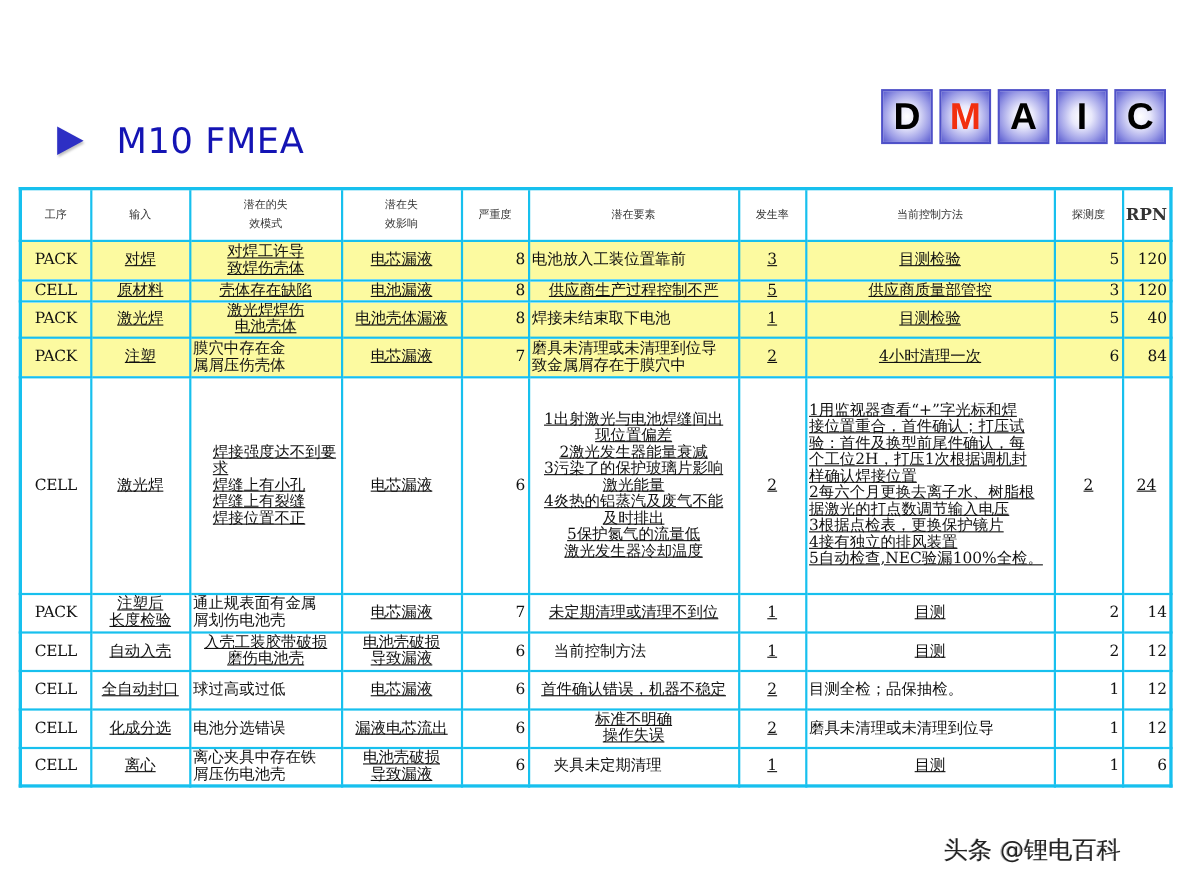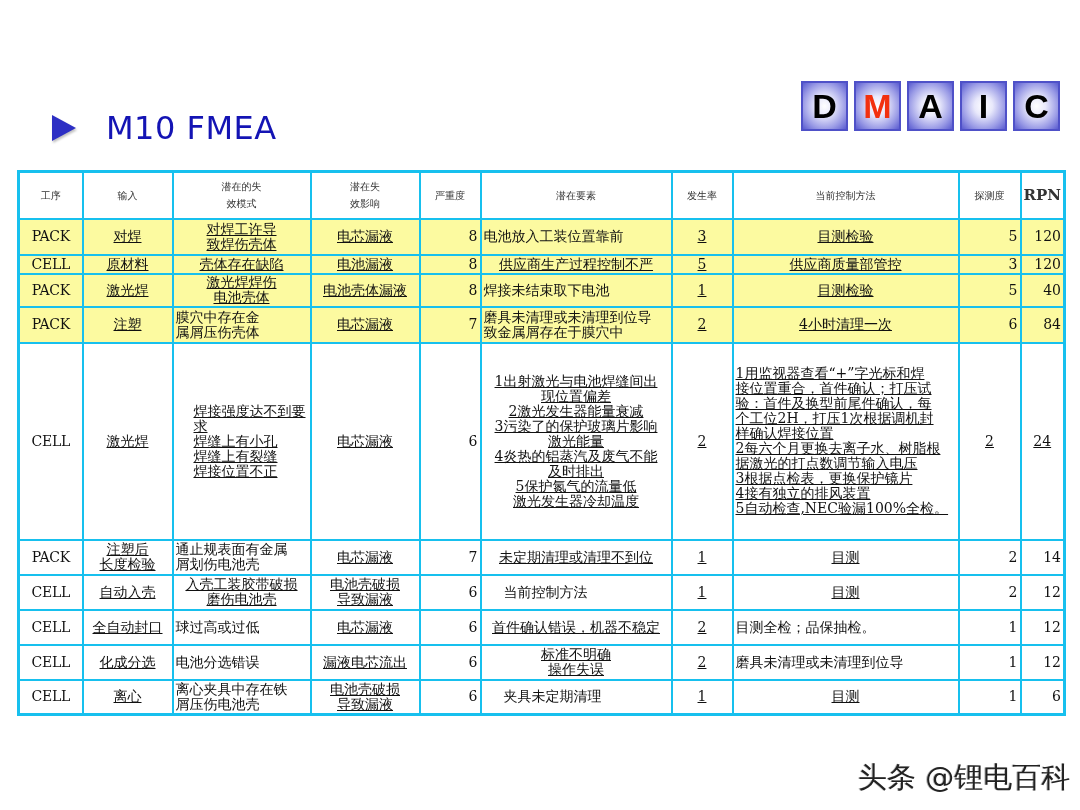--- a/index.html
+++ b/index.html
@@ -39,7 +39,7 @@
   td.proc { font-size: 12px; font-weight: bold; text-align: center; letter-spacing: -0.3px; }
   td.sm { font-size: 13px; line-height: 15px; }
   .watermark {
-    position: absolute; left: 858px; top: 758px; font-family: "DejaVu Sans", sans-serif; font-size: 29px; color: #222;
+    position: absolute; left: 858px; top: 758px; font-family: "DejaVu Sans", sans-serif; font-size: 22px; color: #222;
     text-shadow: 1px 1px 0 #fff, -1px 0 0 #bbb;
   }
 </style>

